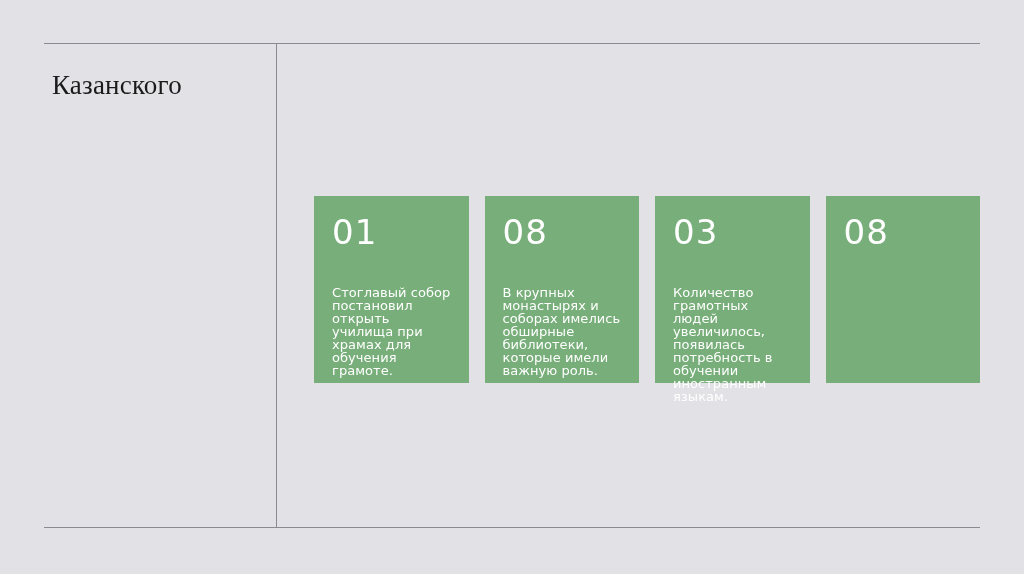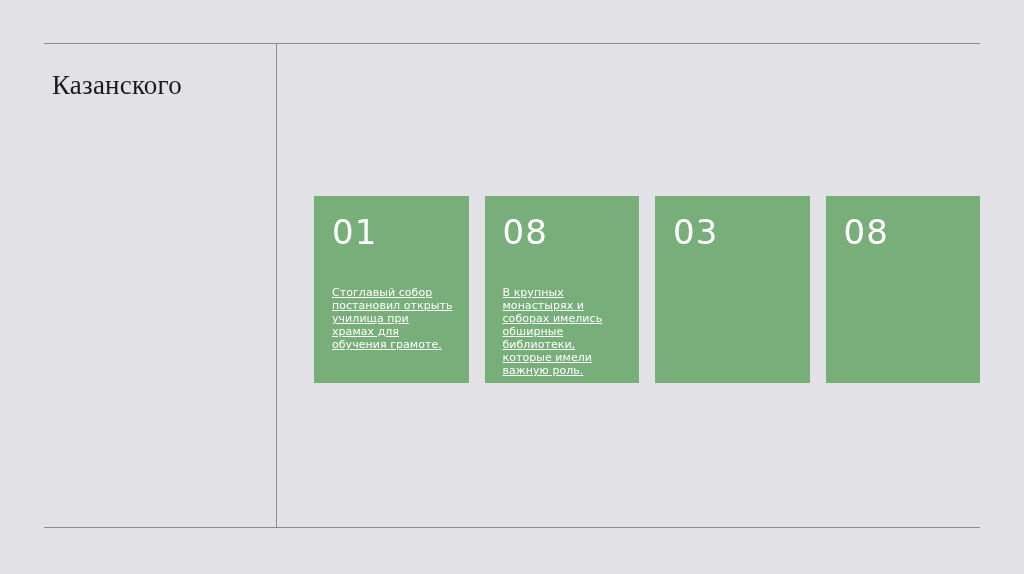--- a/index.html
+++ b/index.html
@@ -90,13 +90,12 @@
 
   .card-text {
     font-family: "DejaVu Sans", "Liberation Sans", sans-serif;
-    font-size: 11px;
+    font-size: 13px;
     font-weight: 400;
     line-height: 13px;
     color: #ffffff;
     letter-spacing: 0.05px;
     margin: 0;
-    text-decoration: underline;
   }
 </style>
 </head>

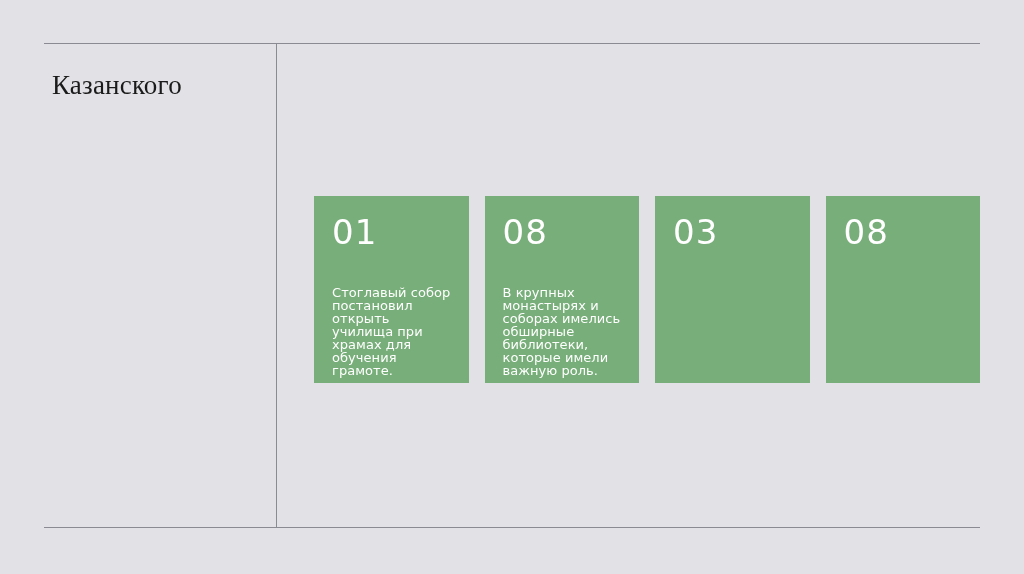--- a/index.html
+++ b/index.html
@@ -123,6 +123,7 @@
 
     <div class="card">
       <div class="card-number">03</div>
+      <div class="card-text">Количество грамотных людей увеличилось, появилась потребность в обучении иностранным языкам.</div>
     </div>
 
     <div class="card">

